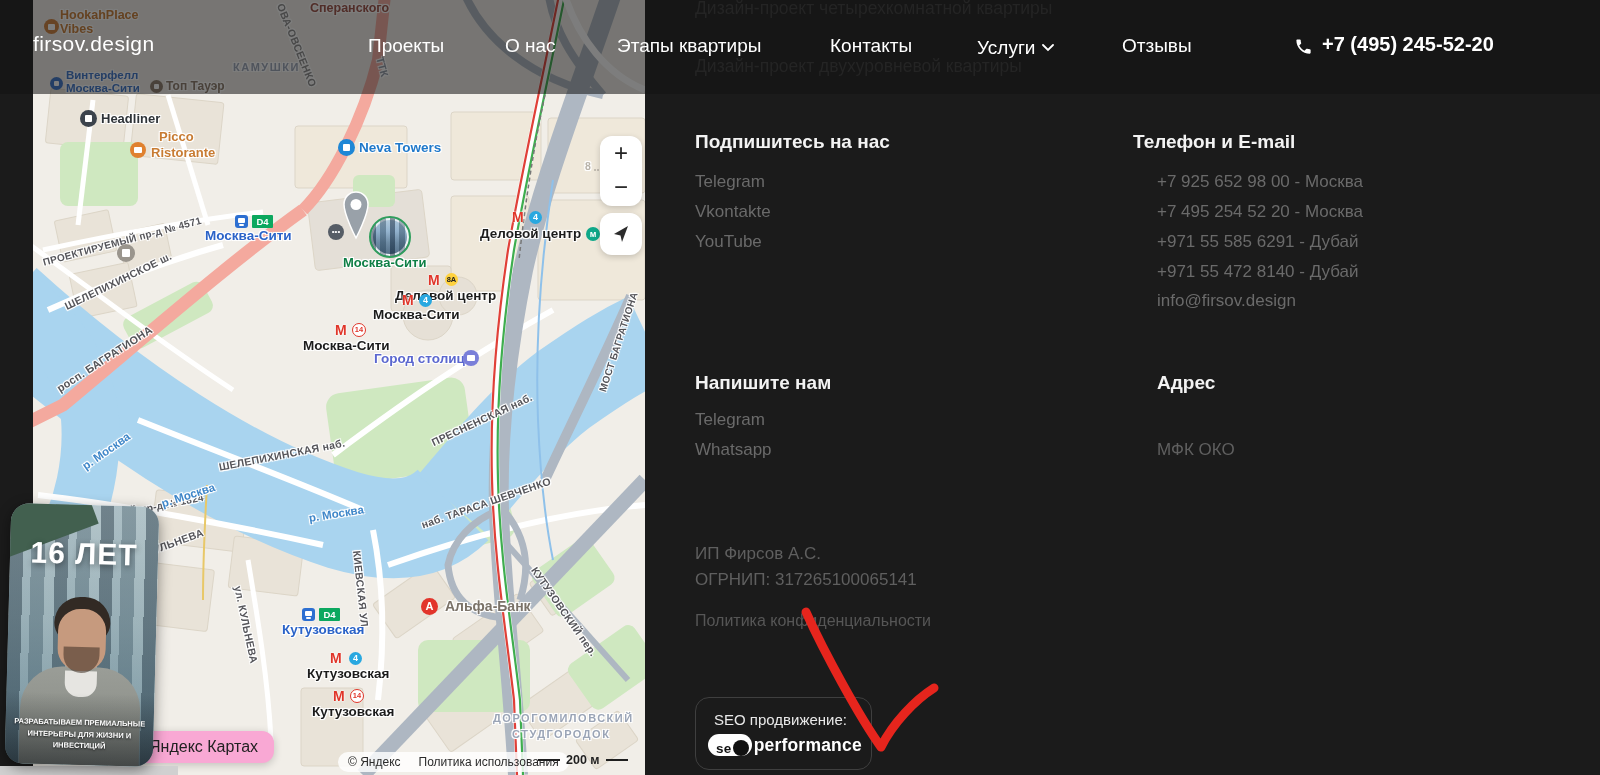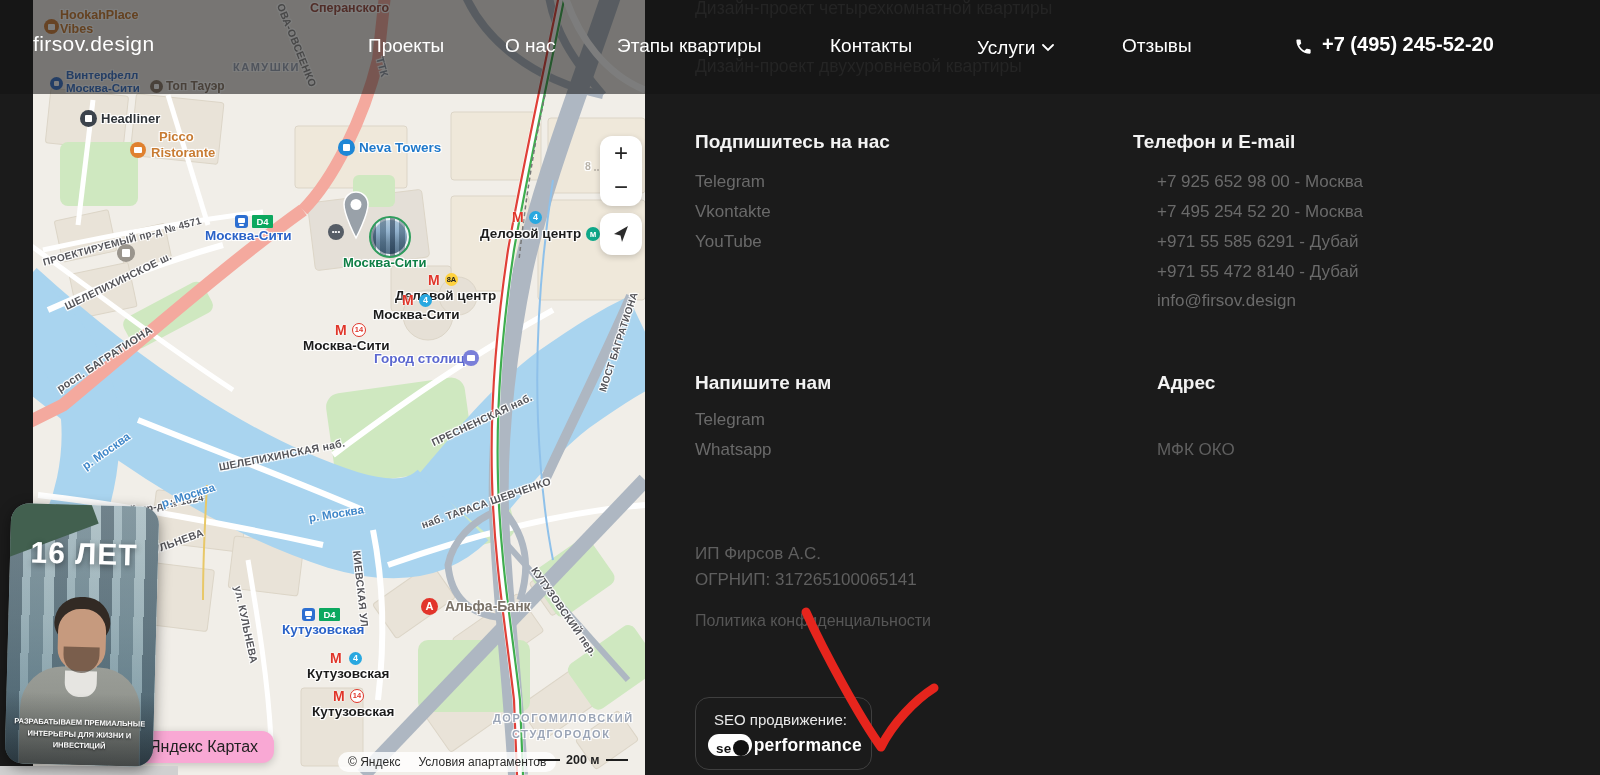--- a/index.html
+++ b/index.html
@@ -288,7 +288,7 @@
 
     <div class="attr-band" style="left:305px;top:752px;">
       <span>© Яндекс</span>
-      <span>Условия апартаментов</span>
+      <span>Политика использования</span>
     </div>
     <div class="scalebar" style="left:505px;top:753px;">
       <span class="tick"></span>

